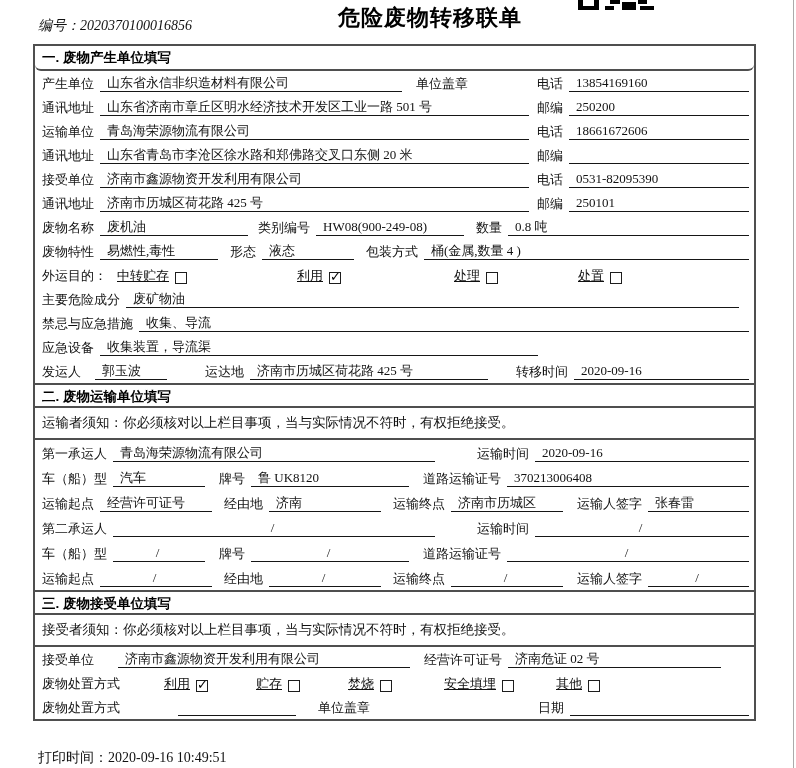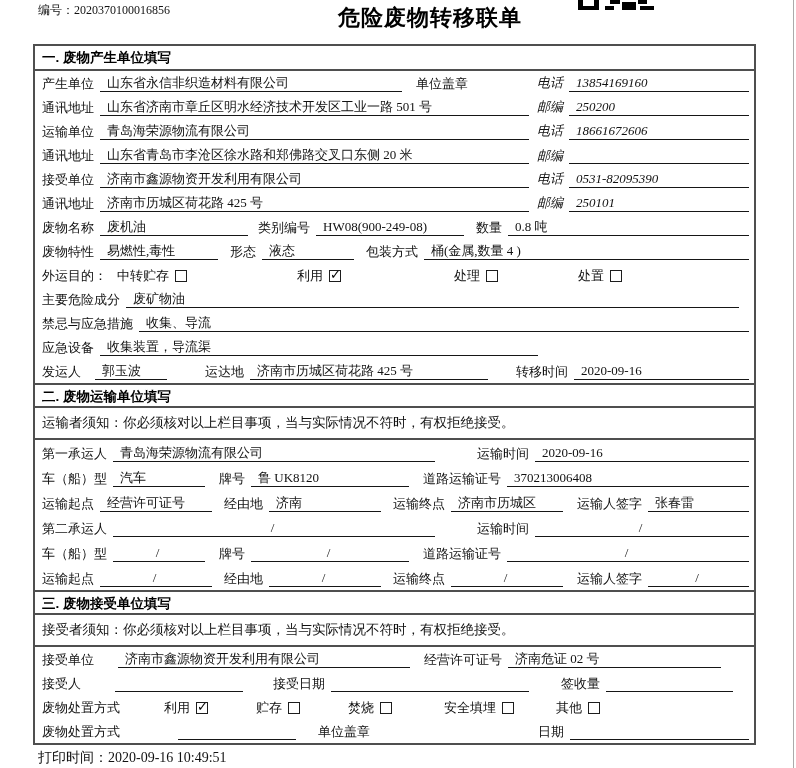--- a/index.html
+++ b/index.html
@@ -15,7 +15,7 @@
   }
   
   .serial {
-    position:absolute; left:38px; top:2px; font-size:12px; white-space:nowrap;
+    position:absolute; left:38px; top:17px; font-size:14px; white-space:nowrap;font-style:italic;
   }
   .form-title {
     position:absolute; left:64px; top:3px; width:732px; text-align:center;

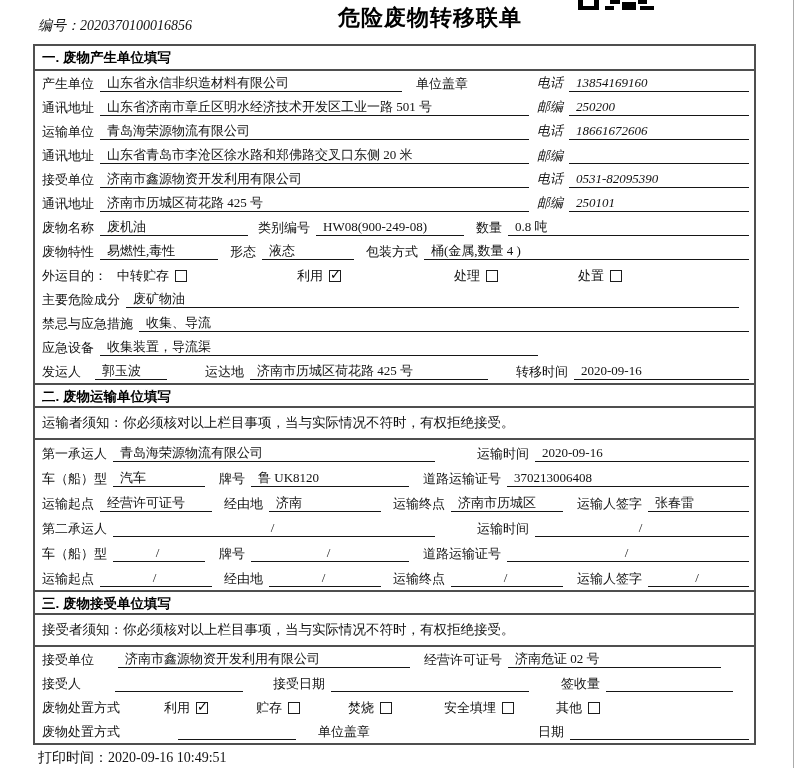--- a/index.html
+++ b/index.html
@@ -42,7 +42,7 @@
     font-weight:bold; font-size:13.5px; color:#000;
   }
   .sec-header.mid { border-top:2px solid #4f4f4f; border-bottom:2px solid #4f4f4f; }
-  .sec-header.first { border-bottom:2px solid #4f4f4f; }
+  .sec-header.first { border-bottom:2px solid #4f4f4f;border-radius:6px; }
   .notice-row {
     height:32px; line-height:30px; padding-left:7px; font-size:13.5px;
     border-bottom:2px solid #4f4f4f; white-space:nowrap;

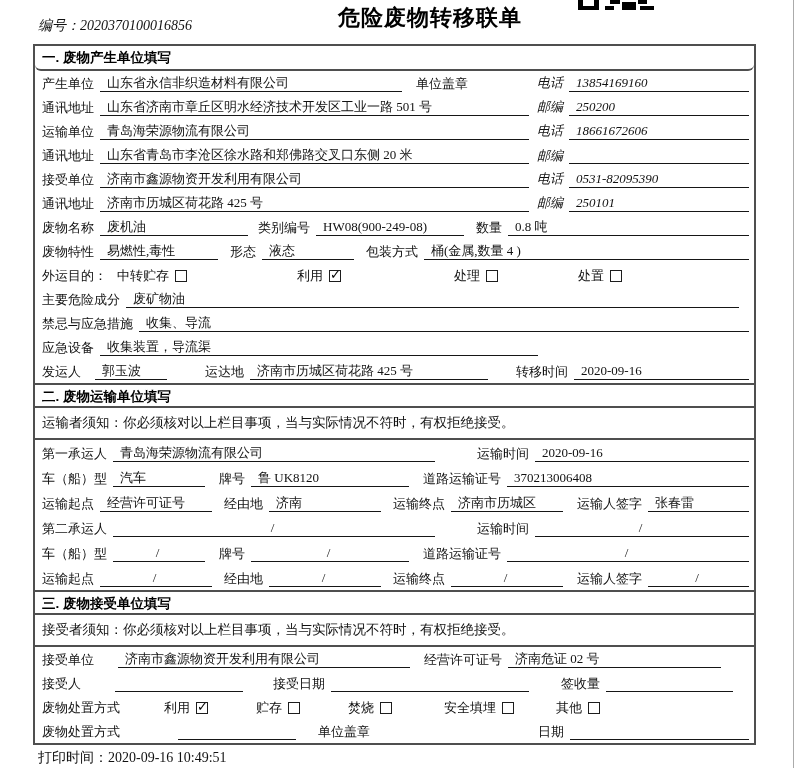--- a/index.html
+++ b/index.html
@@ -59,7 +59,7 @@
   }
   .fill { flex:1 1 auto; }
   .ctr { text-align:center; padding-left:0; }
-  .rc { width:212px; display:flex; align-items:flex-start; margin-left:auto; flex:none;font-style:italic; }
+  .rc { width:212px; display:flex; align-items:flex-end; margin-left:auto; flex:none; }
   .gap8  { margin-right:8px; }
   .seal  { margin-left:14px; }
   

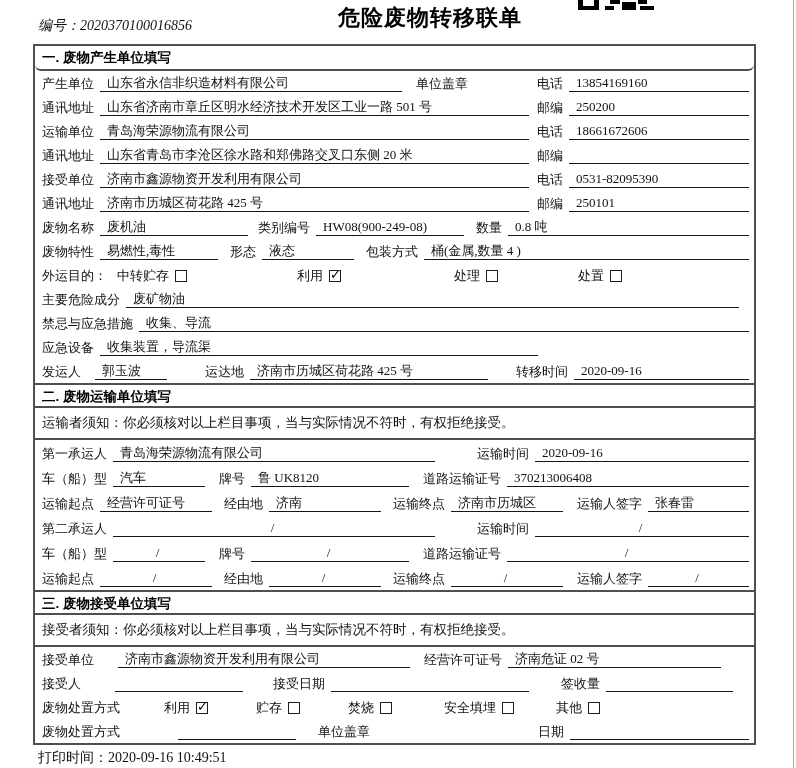--- a/index.html
+++ b/index.html
@@ -63,7 +63,7 @@
   .gap8  { margin-right:8px; }
   .seal  { margin-left:14px; }
   
-  .opt { display:inline-flex; align-items:center; flex:none; }
+  .opt { display:inline-flex; align-items:flex-end; flex:none;text-decoration:underline; }
   .cb {
     display:inline-block; width:12px; height:12px; border:1.5px solid #1d1d1d;
     margin-left:6px; position:relative; flex:none; background:#fff;

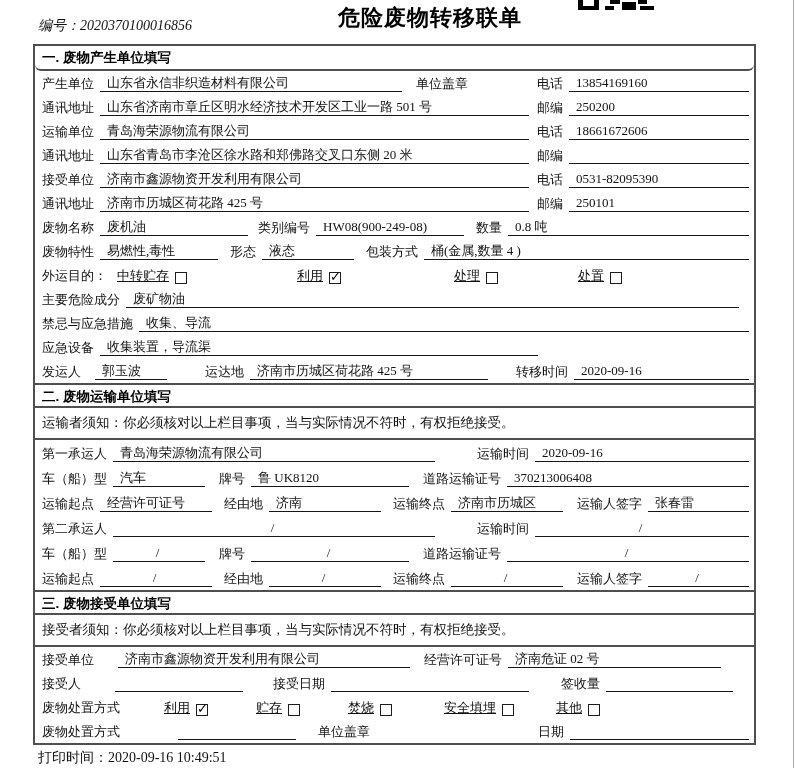--- a/index.html
+++ b/index.html
@@ -288,14 +288,6 @@
       <span class="u fill" style="margin-right:28px">济南危证 02 号</span>
     </div>
 
-    <div class="row">
-      <span class="lbl">接受人</span>
-      <span class="u" style="width:128px;margin-left:28px"></span>
-      <span class="lbl" style="margin-left:30px">接受日期</span>
-      <span class="u" style="width:198px"></span>
-      <span class="lbl" style="margin-left:32px">签收量</span>
-      <span class="u fill" style="margin-right:16px"></span>
-    </div>
 
     <div class="row">
       <span class="lbl">废物处置方式</span>

